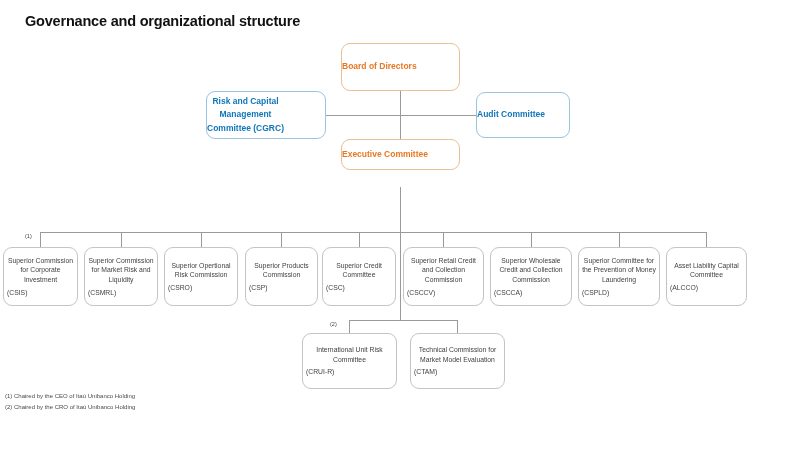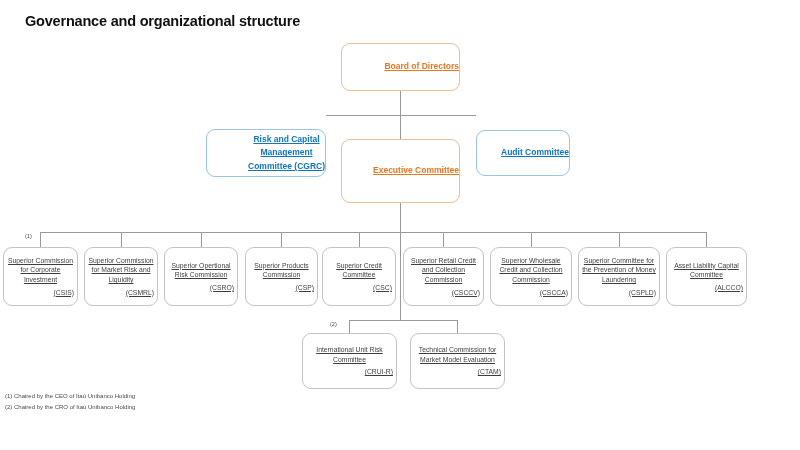--- a/index.html
+++ b/index.html
@@ -29,11 +29,10 @@
     border-radius: 9px;
     display: flex;
     flex-direction: column;
-    align-items: flex-end;
+    align-items: flex-start;
     justify-content: center;
     text-align: center;
     z-index: 2;
-    text-decoration: underline;
   }
   .node .nm { display: block; white-space: pre-line; }
   .node .ac { display: block; margin-top: 3px; }

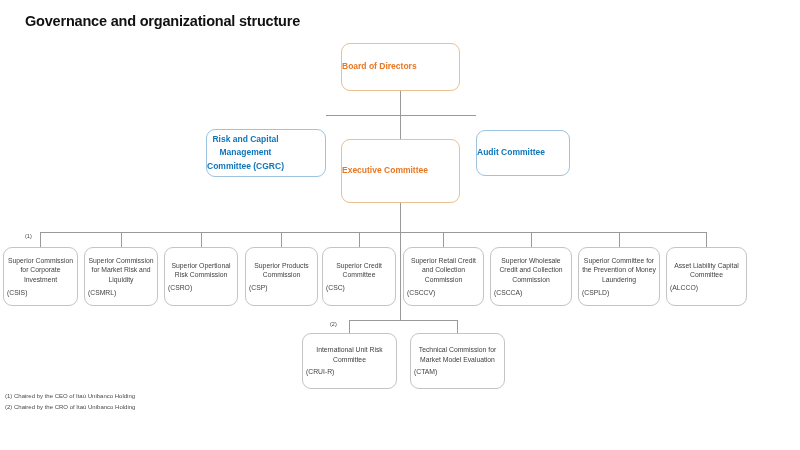--- a/index.html
+++ b/index.html
@@ -49,7 +49,6 @@
     font-size: 8.5px;
     font-weight: bold;
     line-height: 1.55;
-    margin-top: 38px;
   }
   .node.small {
     border: 1px solid #c4c4c4;

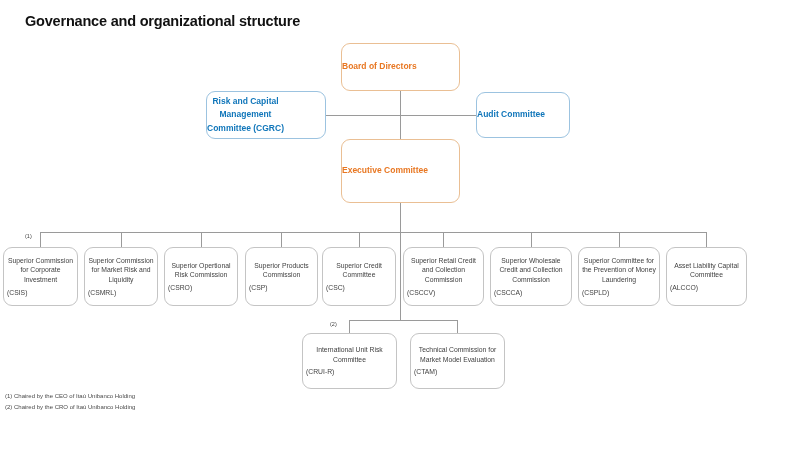--- a/index.html
+++ b/index.html
@@ -122,7 +122,7 @@
     <span class="nm">Audit Committee</span>
   </div>
 
-  <div class="node orange" style="left:341px; top:139px; width:119px; height:64px;">
+  <div class="node orange" style="left:341px; top:139px; width:119px; height:31px;">
     <span class="nm">Executive Committee</span>
   </div>
 

